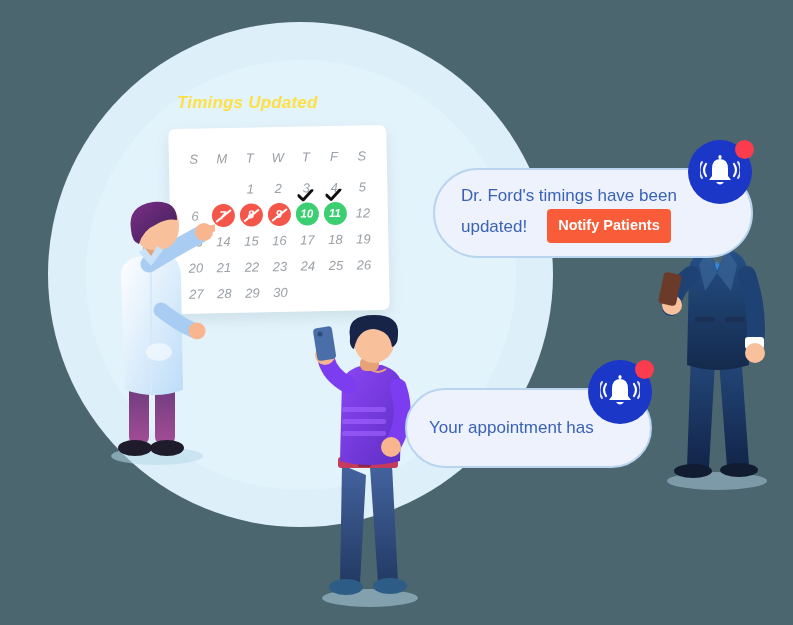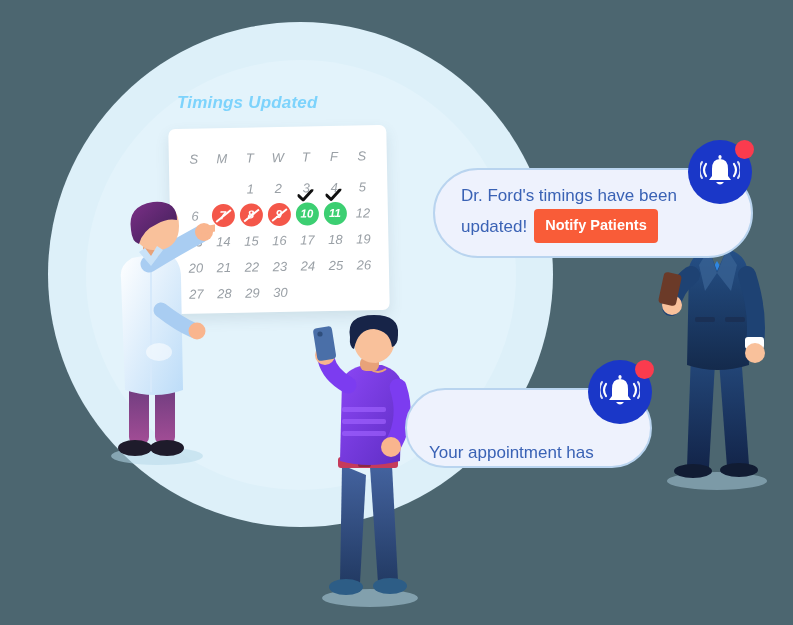--- a/index.html
+++ b/index.html
@@ -44,7 +44,7 @@
     font-size: 17px;
     font-weight: bold;
     font-style: italic;
-    color: #7dd3fc;
+    color: #fde047;
     letter-spacing: .2px;
     white-space: nowrap;
   }

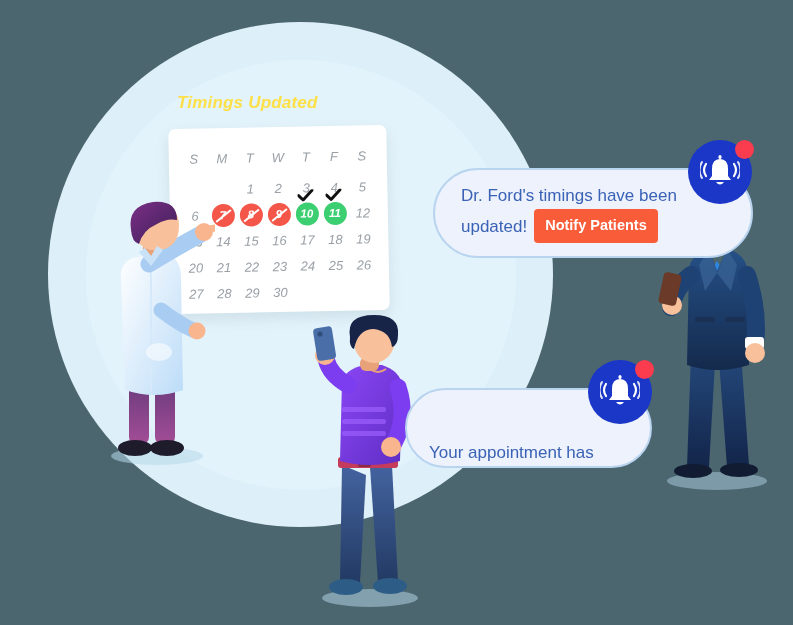--- a/index.html
+++ b/index.html
@@ -159,7 +159,7 @@
     padding: 5px 11px 6px 11px;
     border-radius: 4px;
     vertical-align: 2px;
-    margin-left: 7px;
+    margin-left: 20px;
     white-space: nowrap;
   }
 

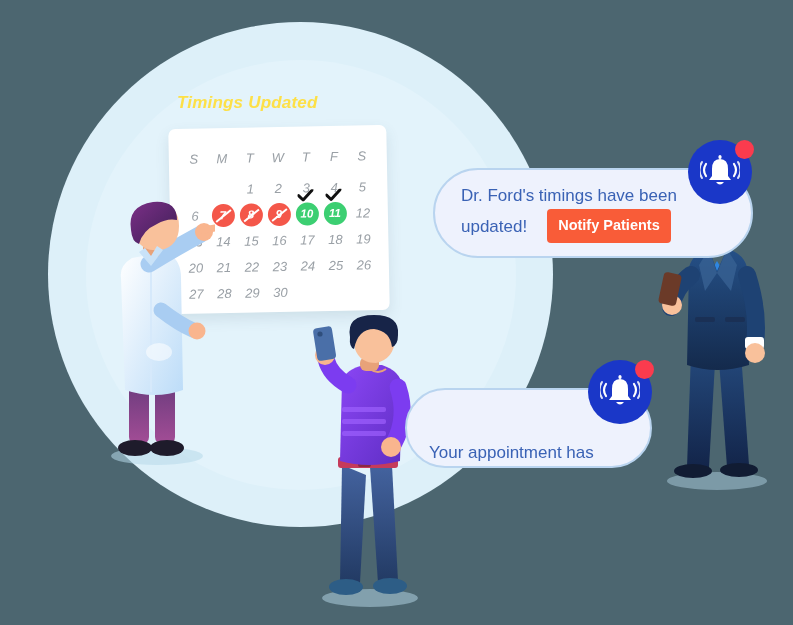--- a/index.html
+++ b/index.html
@@ -142,7 +142,6 @@
     height: 80px;
     border-radius: 40px;
     padding: 0 22px;
-    align-items: flex-end;
   }
   .bubble-text {
     font-size: 17px;

